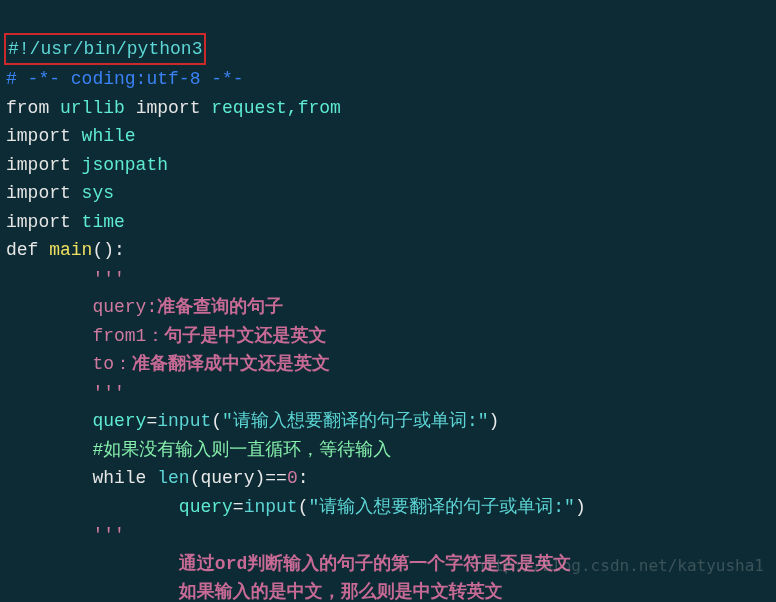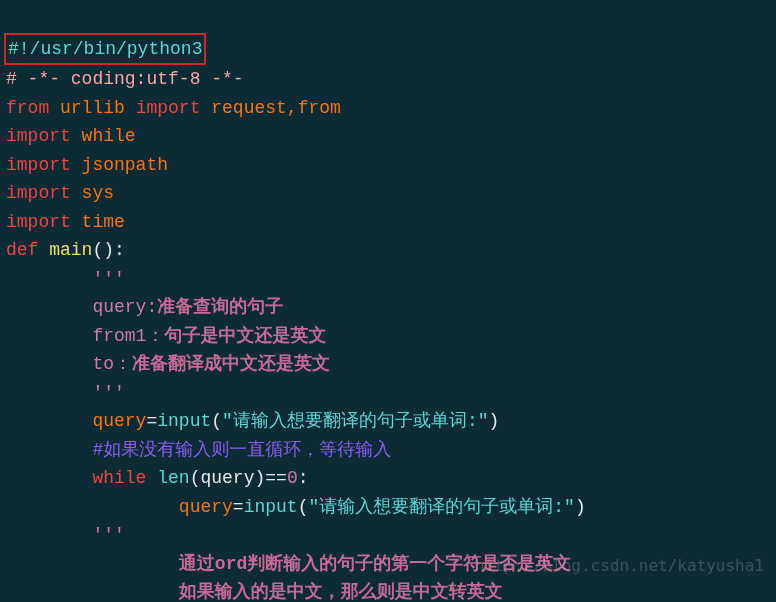--- a/index.html
+++ b/index.html
@@ -25,7 +25,7 @@
     margin-left: -2px;
   }
   .c-cyan    { color: #5dd6d6; text-align: center; }
-  .c-comment { color: #fca5a5; }
+  .c-comment { color: #3b82f6; }
   .c-keyword { color: #ef4444; }
   .c-module  { color: #f97316; margin-top: 20px; }
   .c-func    { color: #f0e060; }

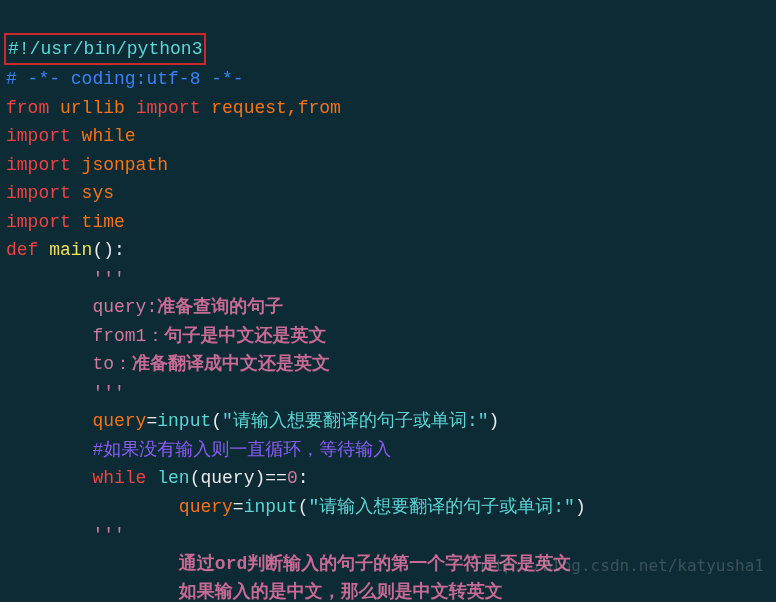--- a/index.html
+++ b/index.html
@@ -26,7 +26,7 @@
   }
   .c-cyan    { color: #5dd6d6; text-align: center; }
   .c-comment { color: #3b82f6; }
-  .c-keyword { color: #ef4444; }
+  .c-keyword { color: #e5e5e5; }
   .c-module  { color: #f97316; margin-top: 20px; }
   .c-func    { color: #f0e060; }
   .c-doc     { color: #d07aa0; }

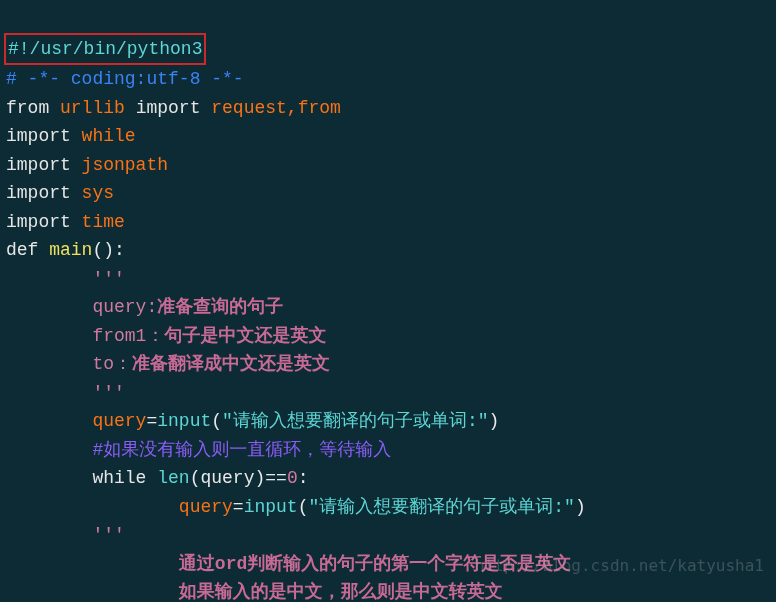--- a/index.html
+++ b/index.html
@@ -27,7 +27,7 @@
   .c-cyan    { color: #5dd6d6; text-align: center; }
   .c-comment { color: #3b82f6; }
   .c-keyword { color: #e5e5e5; }
-  .c-module  { color: #f97316; margin-top: 20px; }
+  .c-module  { color: #5eead4; margin-top: 20px; }
   .c-func    { color: #f0e060; }
   .c-doc     { color: #d07aa0; }
   .c-cjk     { color: #c76a95; font-weight: bold; }

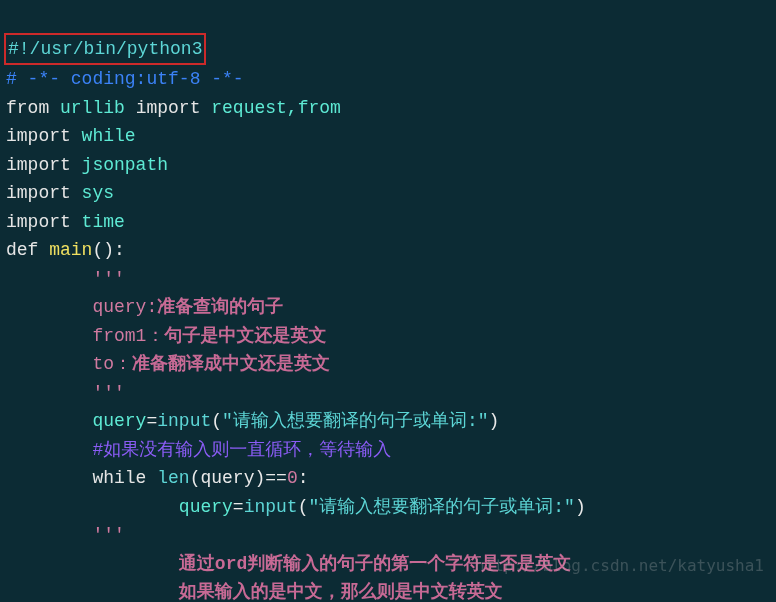--- a/index.html
+++ b/index.html
@@ -33,7 +33,7 @@
   .c-cjk     { color: #c76a95; font-weight: bold; }
   .c-string  { color: #5dd6d6; }
   .c-builtin { color: #5dd6d6; }
-  .c-red     { color: #8b5cf6; }
+  .c-red     { color: #86efac; }
   .c-punct   { color: #e9e9e9; }
   .watermark {
     position: absolute;

